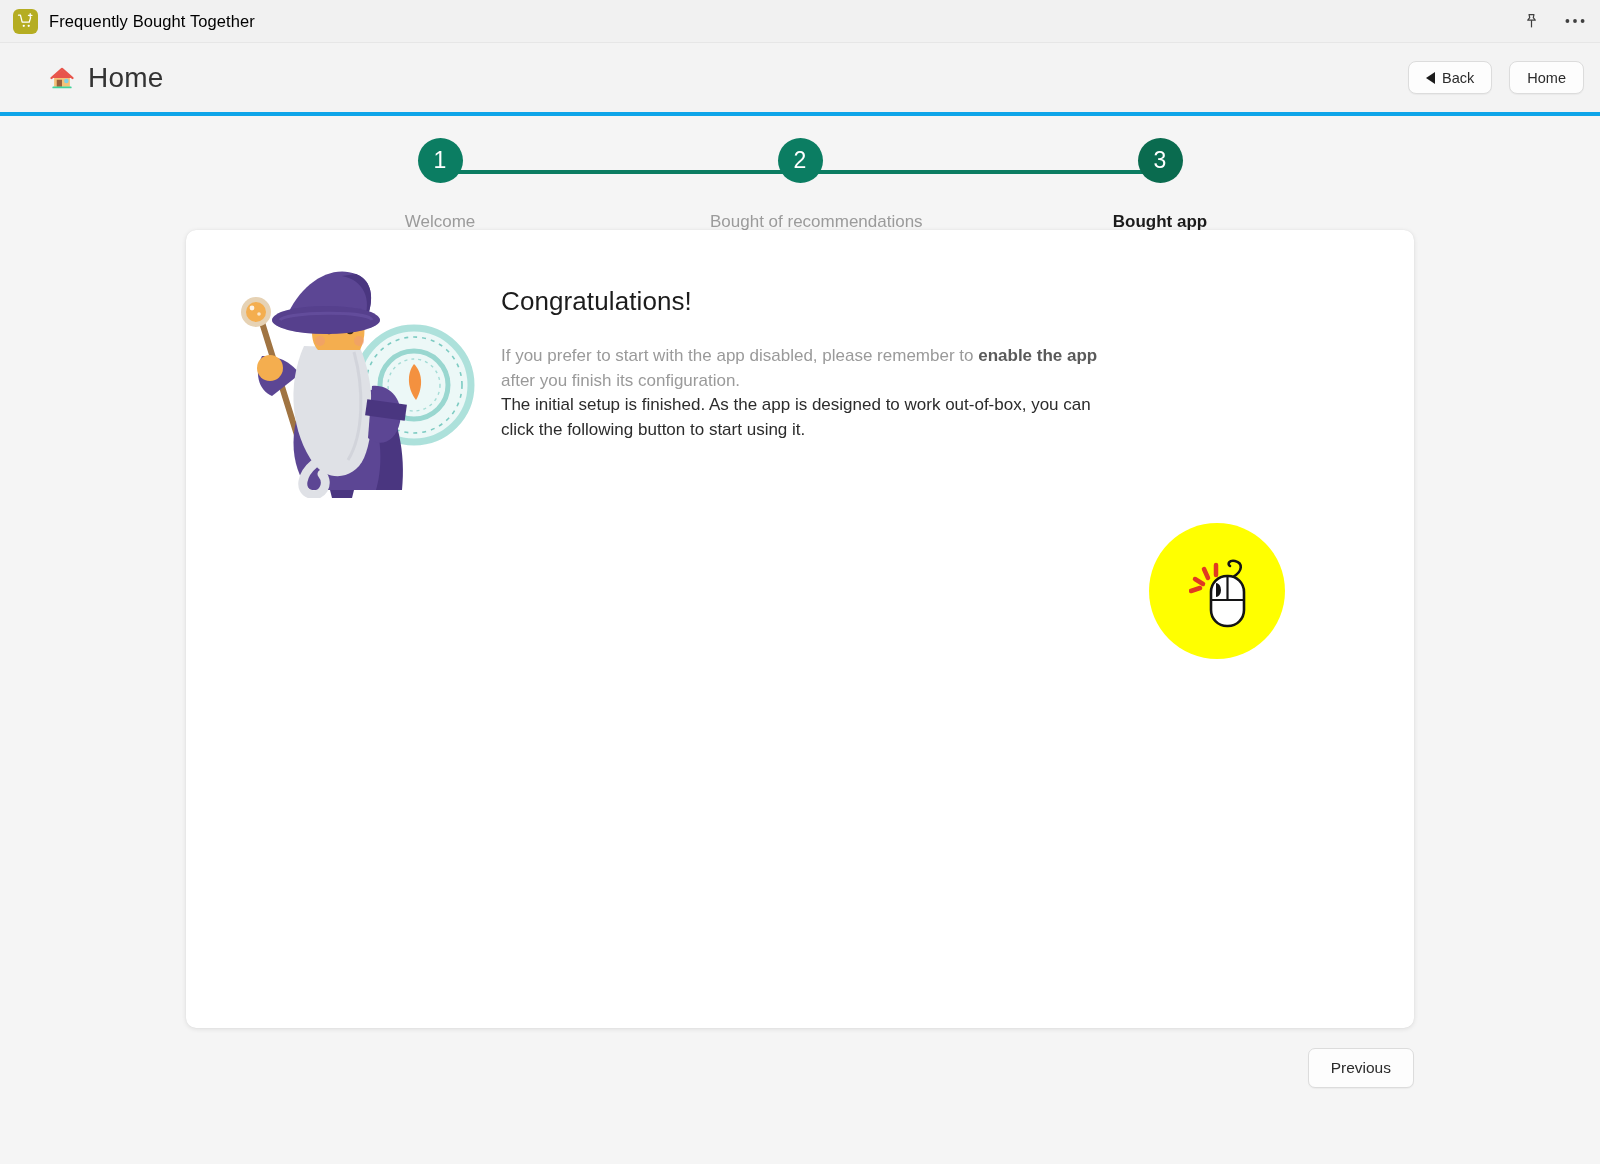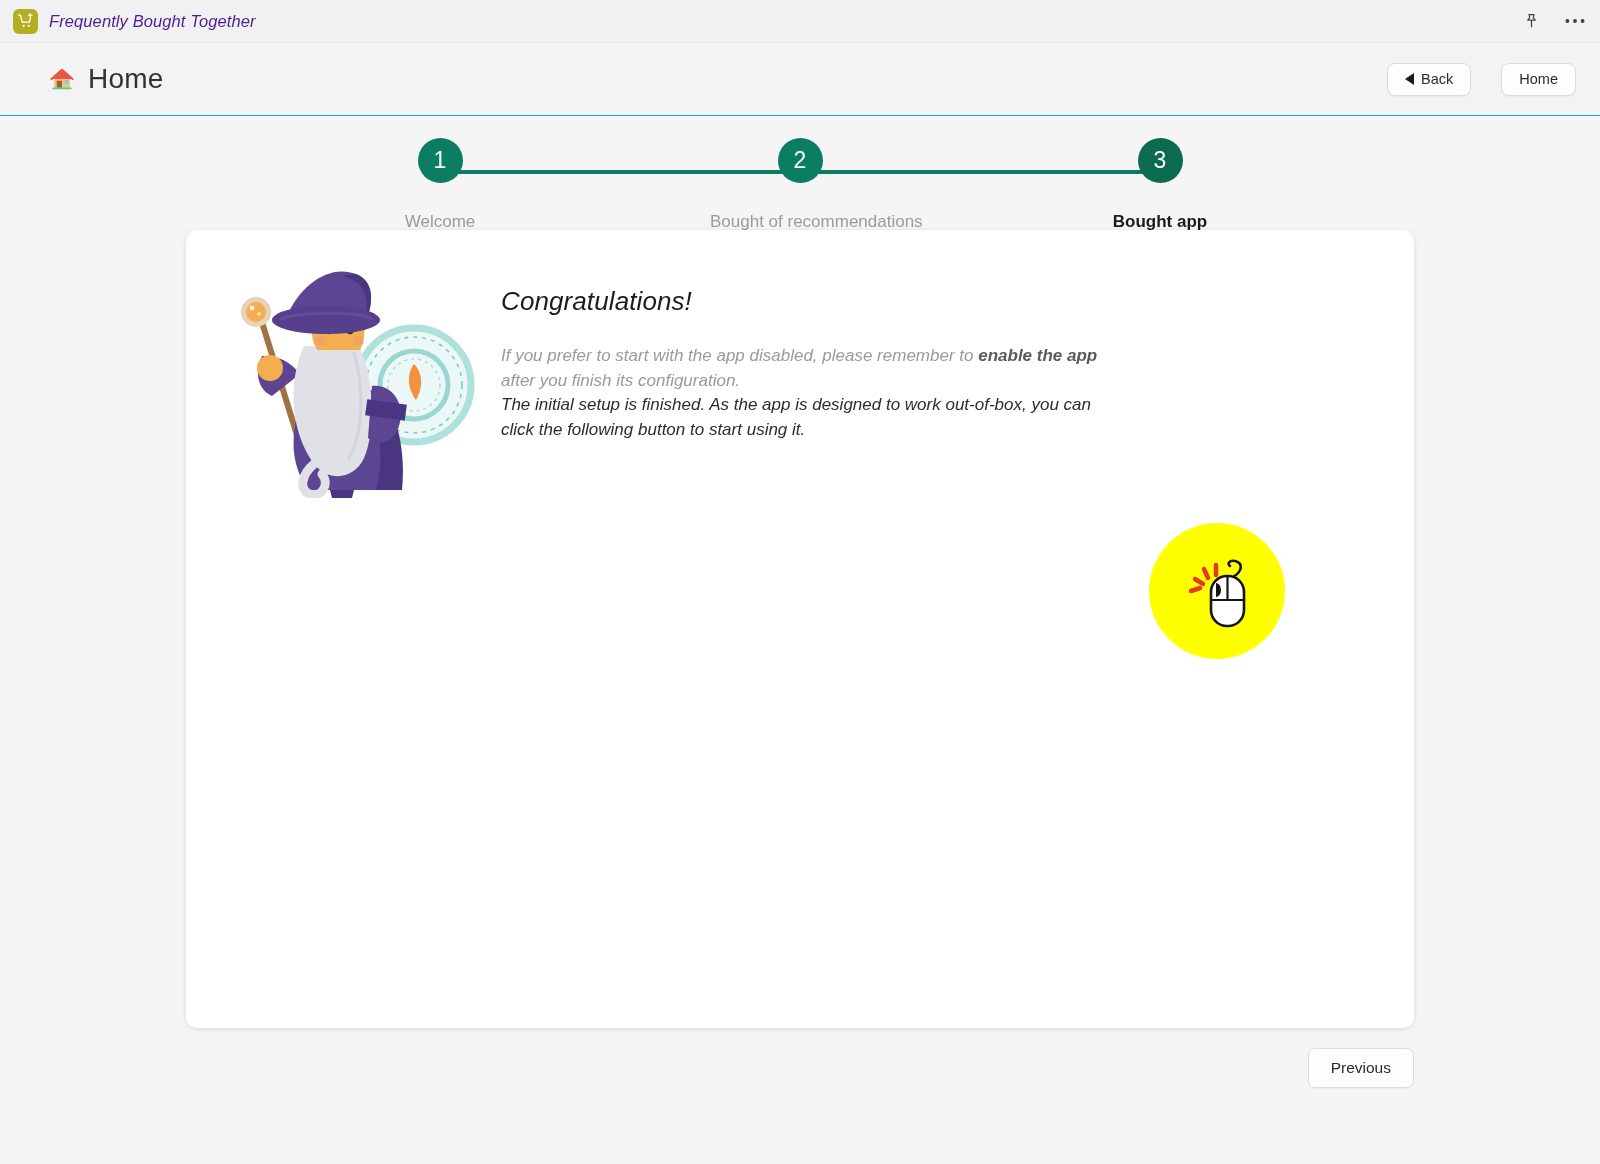--- a/index.html
+++ b/index.html
@@ -32,9 +32,8 @@
   }
   .app-title {
     font-size: 16.5px;
-    color: #4c1d95;
+    color: #000000;
     letter-spacing: .1px;
-    font-style: italic;
   }
   .titlebar-right {
     margin-left: auto;

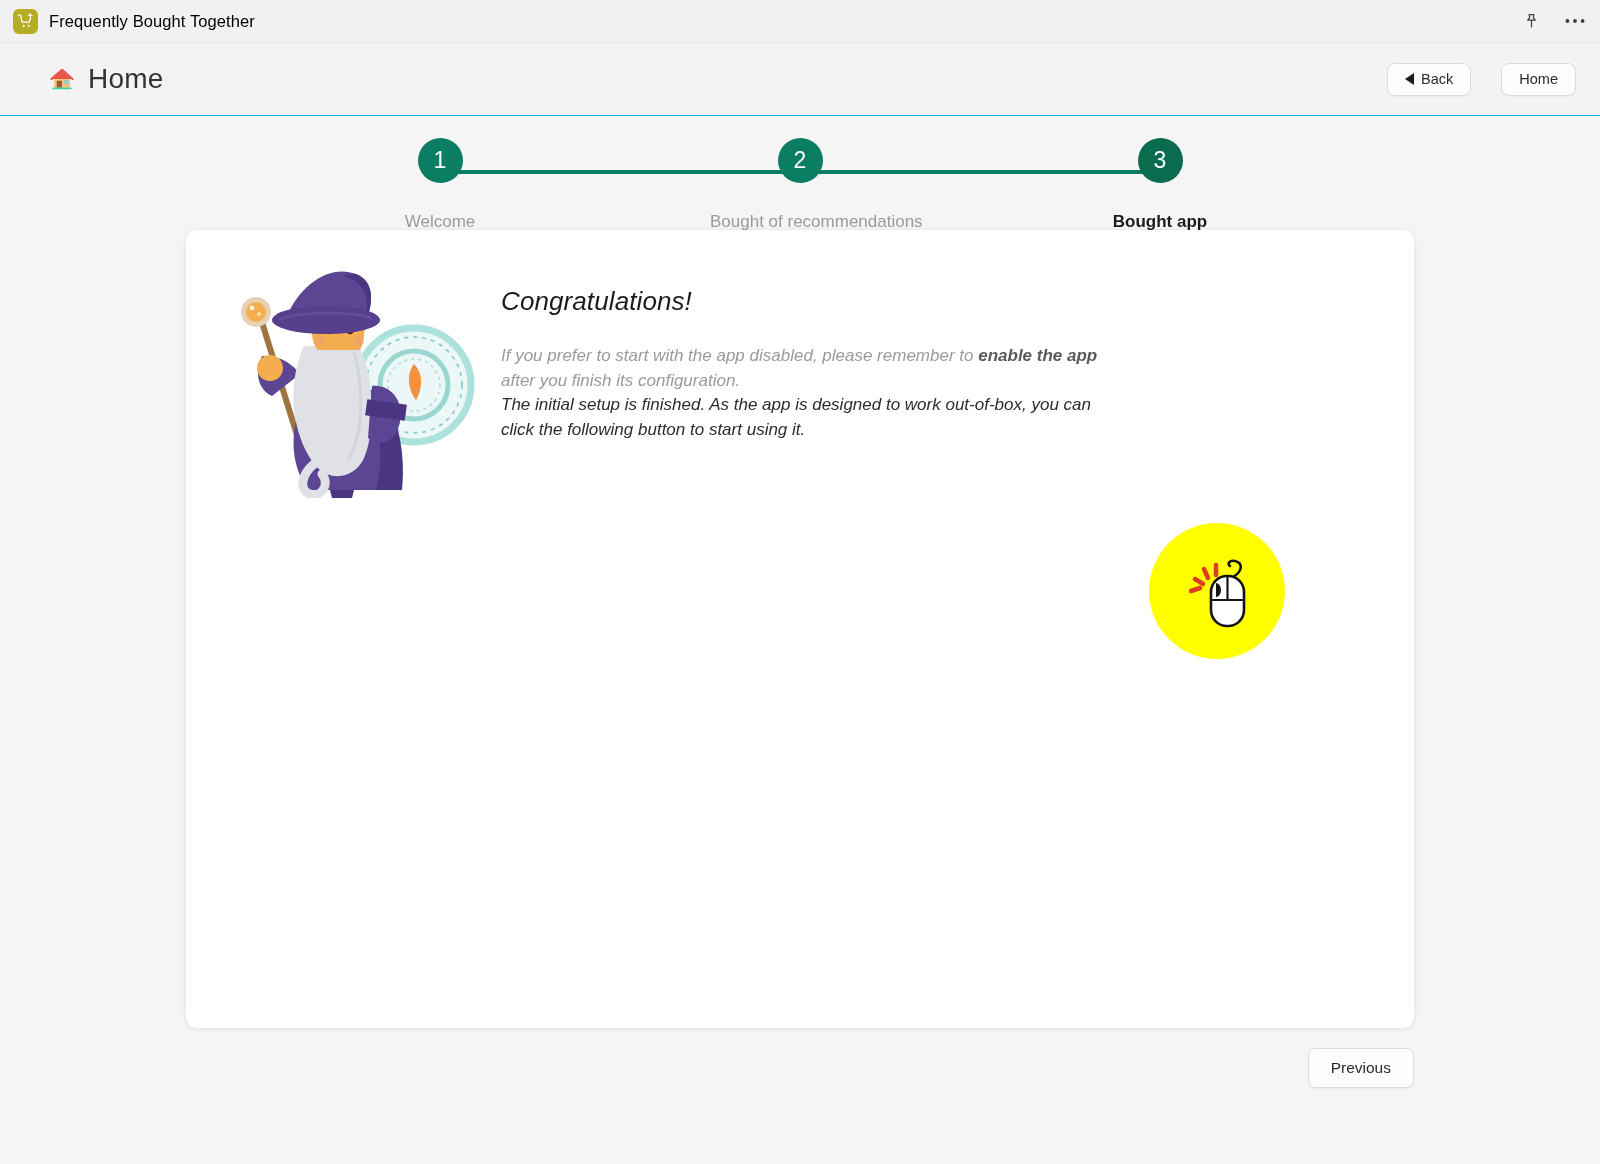--- a/index.html
+++ b/index.html
@@ -46,10 +46,10 @@
     position: relative;
     height: 73px;
     background: #f3f3f3;
-    border-bottom: 1px solid #0ea5e9;
+    border-bottom: 4px solid #0ea5e9;
     display: flex;
     align-items: center;
-    padding: 0 24px 0 48px;
+    padding: 0 16px 0 48px;
   }
   .home-icon { width: 28px; height: 28px; margin-right: 12px; flex:0 0 auto; }
   .page-title {

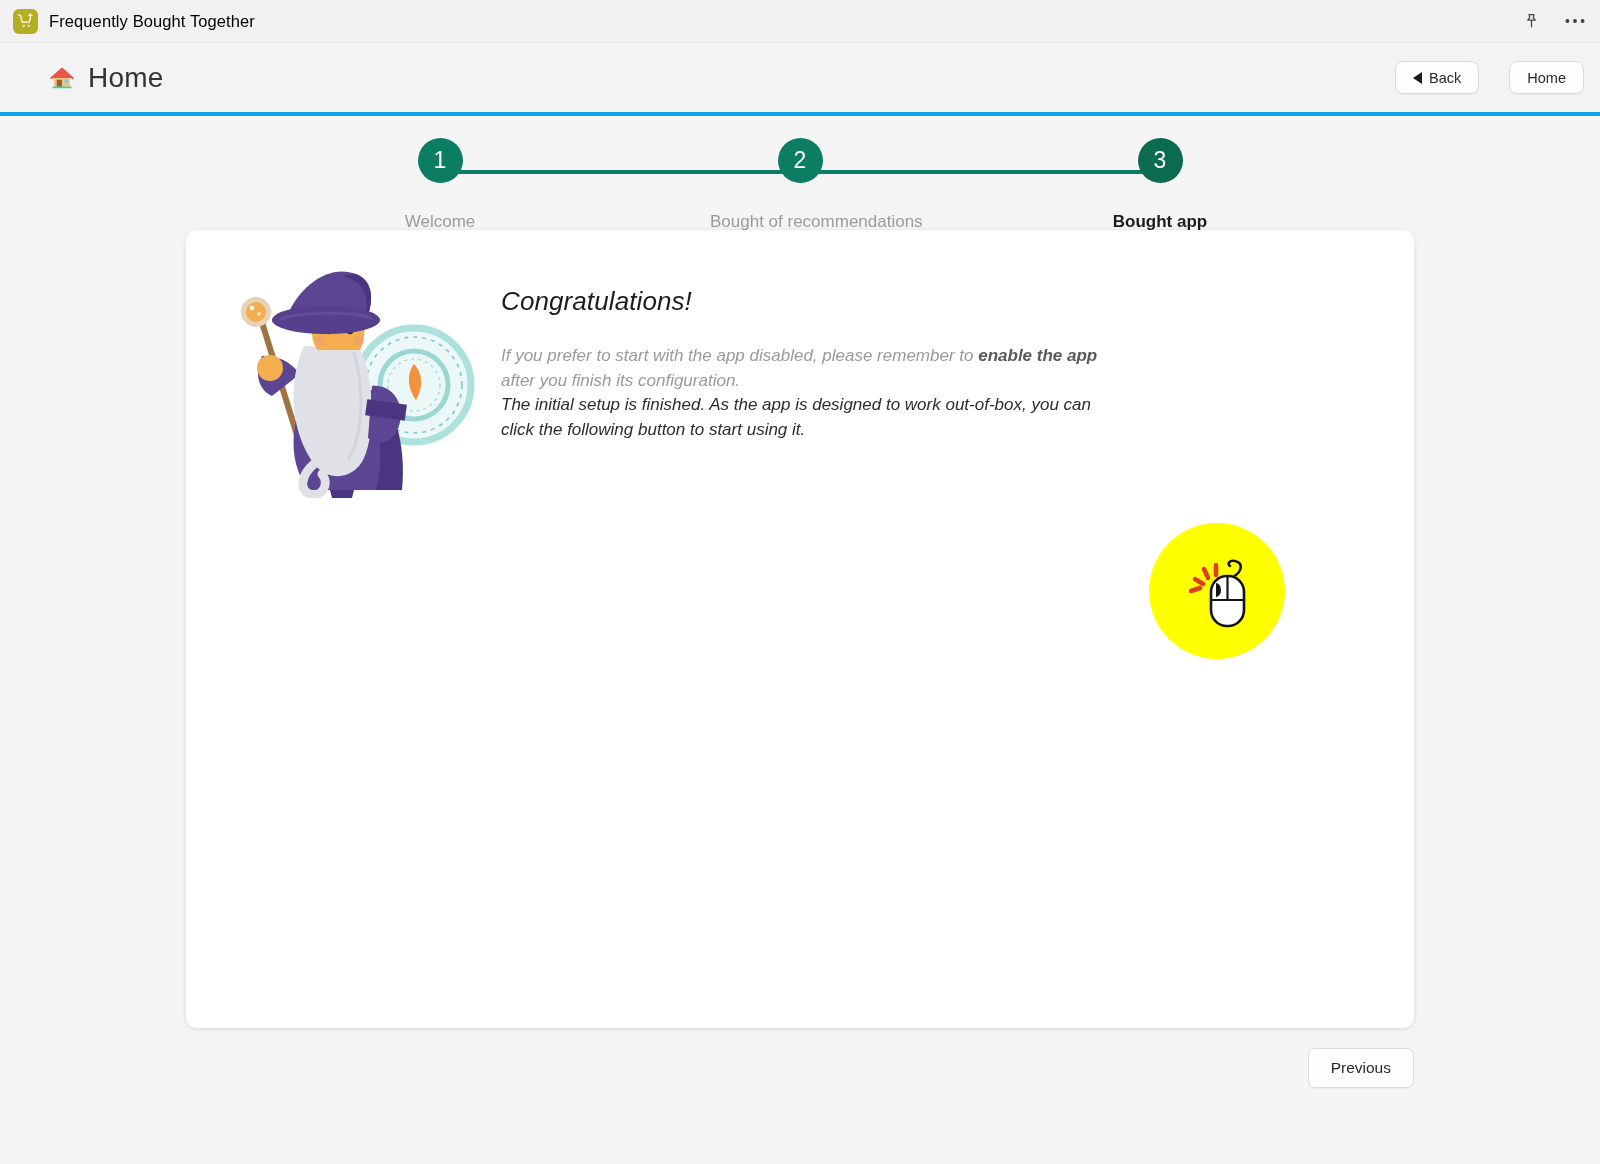--- a/index.html
+++ b/index.html
@@ -58,7 +58,7 @@
     color: #333;
     letter-spacing: .2px;
   }
-  .header-actions { margin-left: auto; display: flex; gap: 30px; align-items: center; }
+  .header-actions { margin-left: auto; display: flex; gap: 17px; align-items: center; }
   .pill-btn {
     background: #fdfdfd;
     border: 1px solid #dcdcdc;

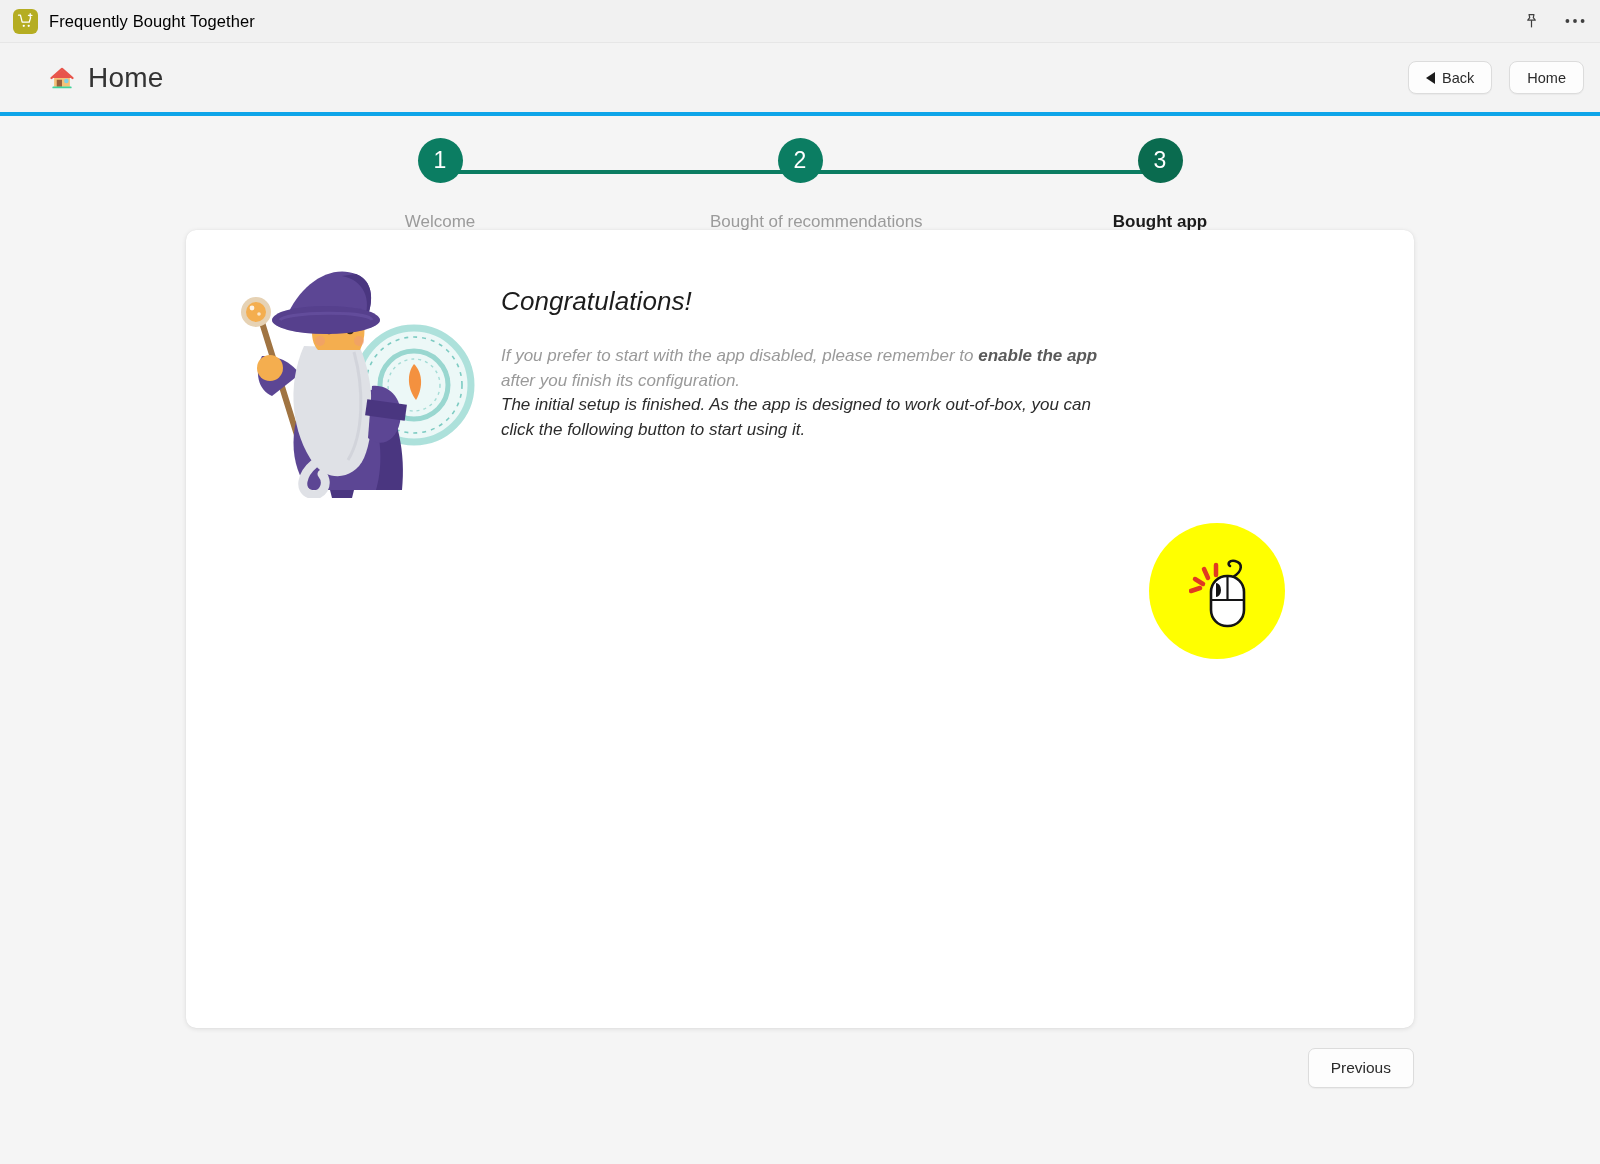--- a/index.html
+++ b/index.html
@@ -137,7 +137,7 @@
 
   .card-top { display: flex; padding: 30px 0 0 28px; }
   .wizard-art { width: 265px; height: 230px; flex: 0 0 auto; margin-top: 8px;}
-  .copy { padding-left: 22px; padding-top: 26px; max-width: 640px; font-style: italic; }
+  .copy { padding-left: 22px; padding-top: 26px; max-width: 640px; }
   .congrats {
     font-size: 26px;
     color: #1c1c1c;

